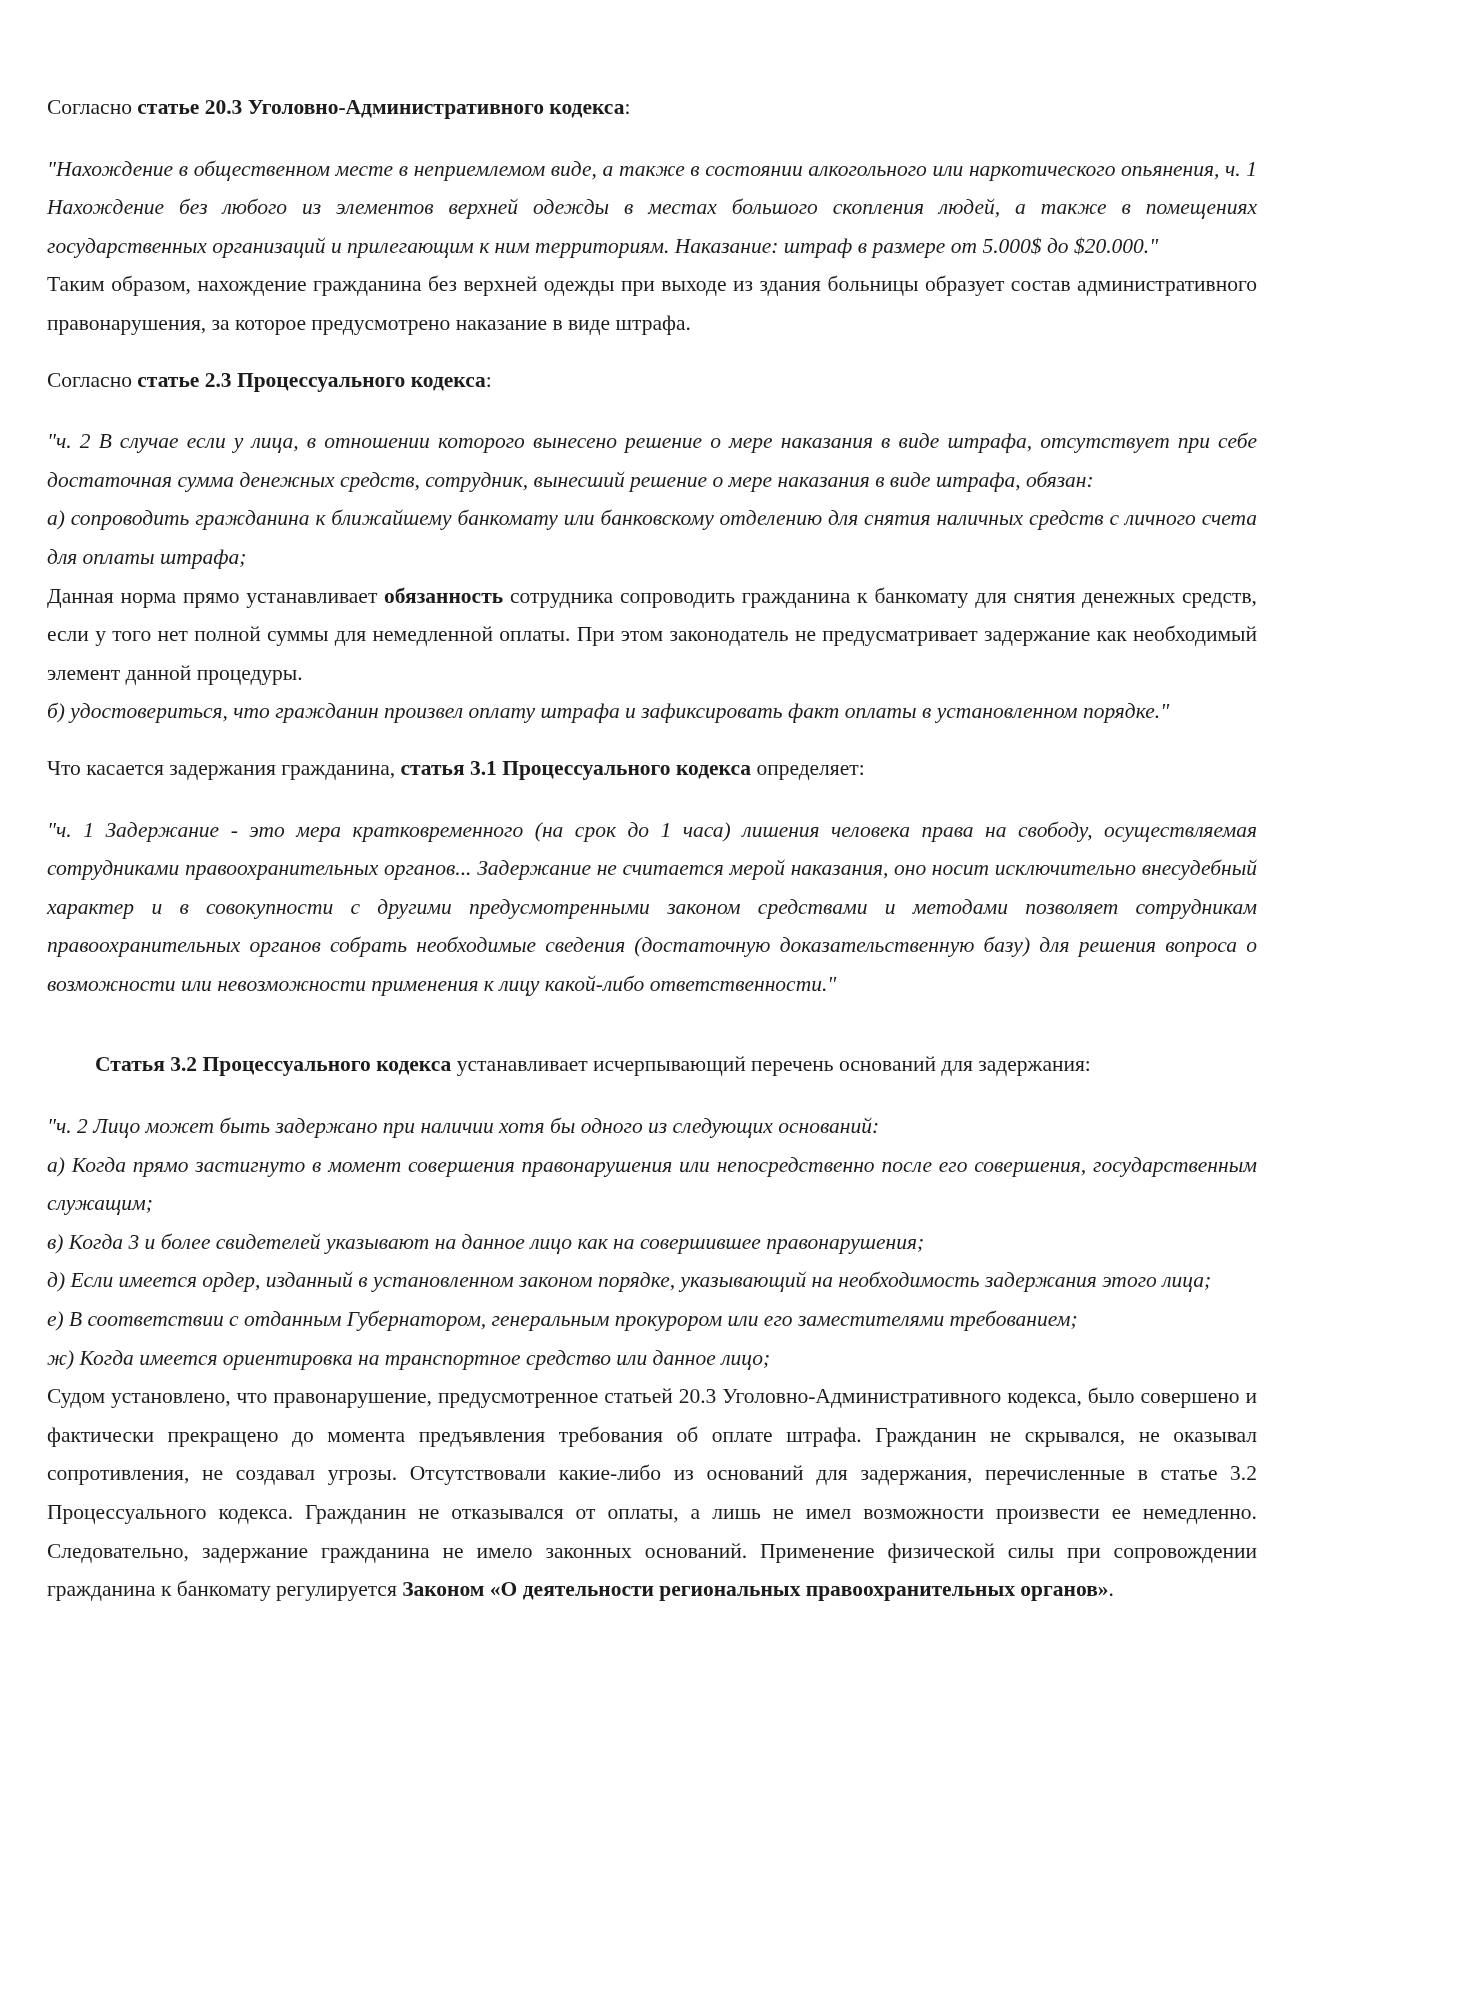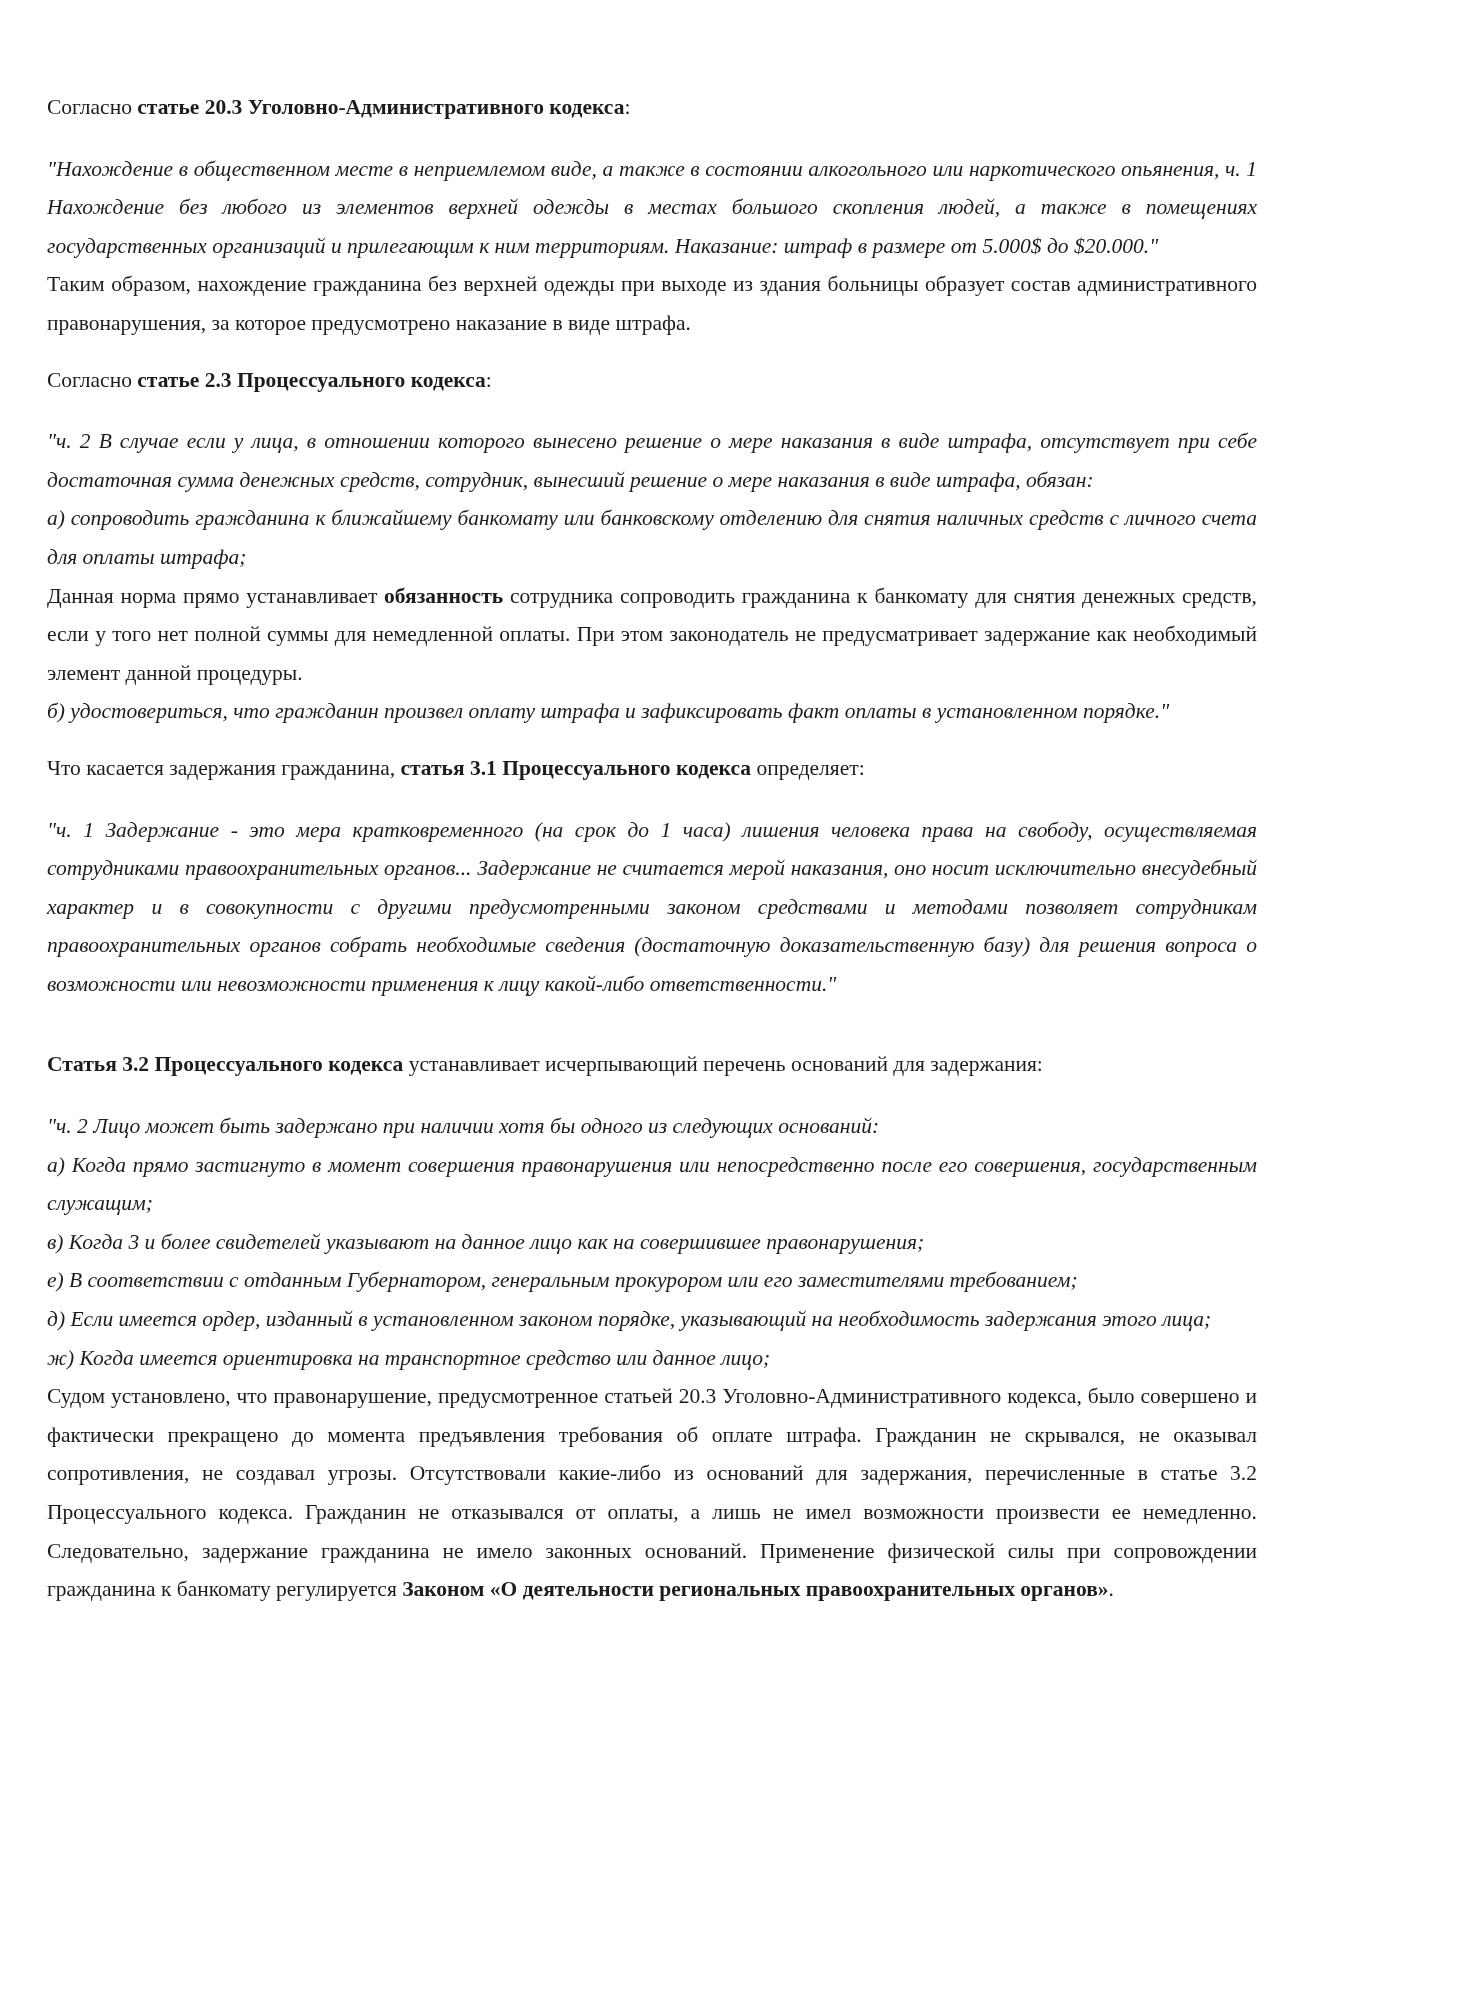--- a/index.html
+++ b/index.html
@@ -29,7 +29,7 @@
   .seg-bold { font-weight: bold; }
   .gap-quote      { margin-top: 23px; }
   .gap-section    { margin-top: 18px; }
-  .gap-section-lg { margin-top: 42px; }
+  .gap-section-lg { margin-top: 42px; margin-left: 48px; }
 </style>
 </head>
 <body>

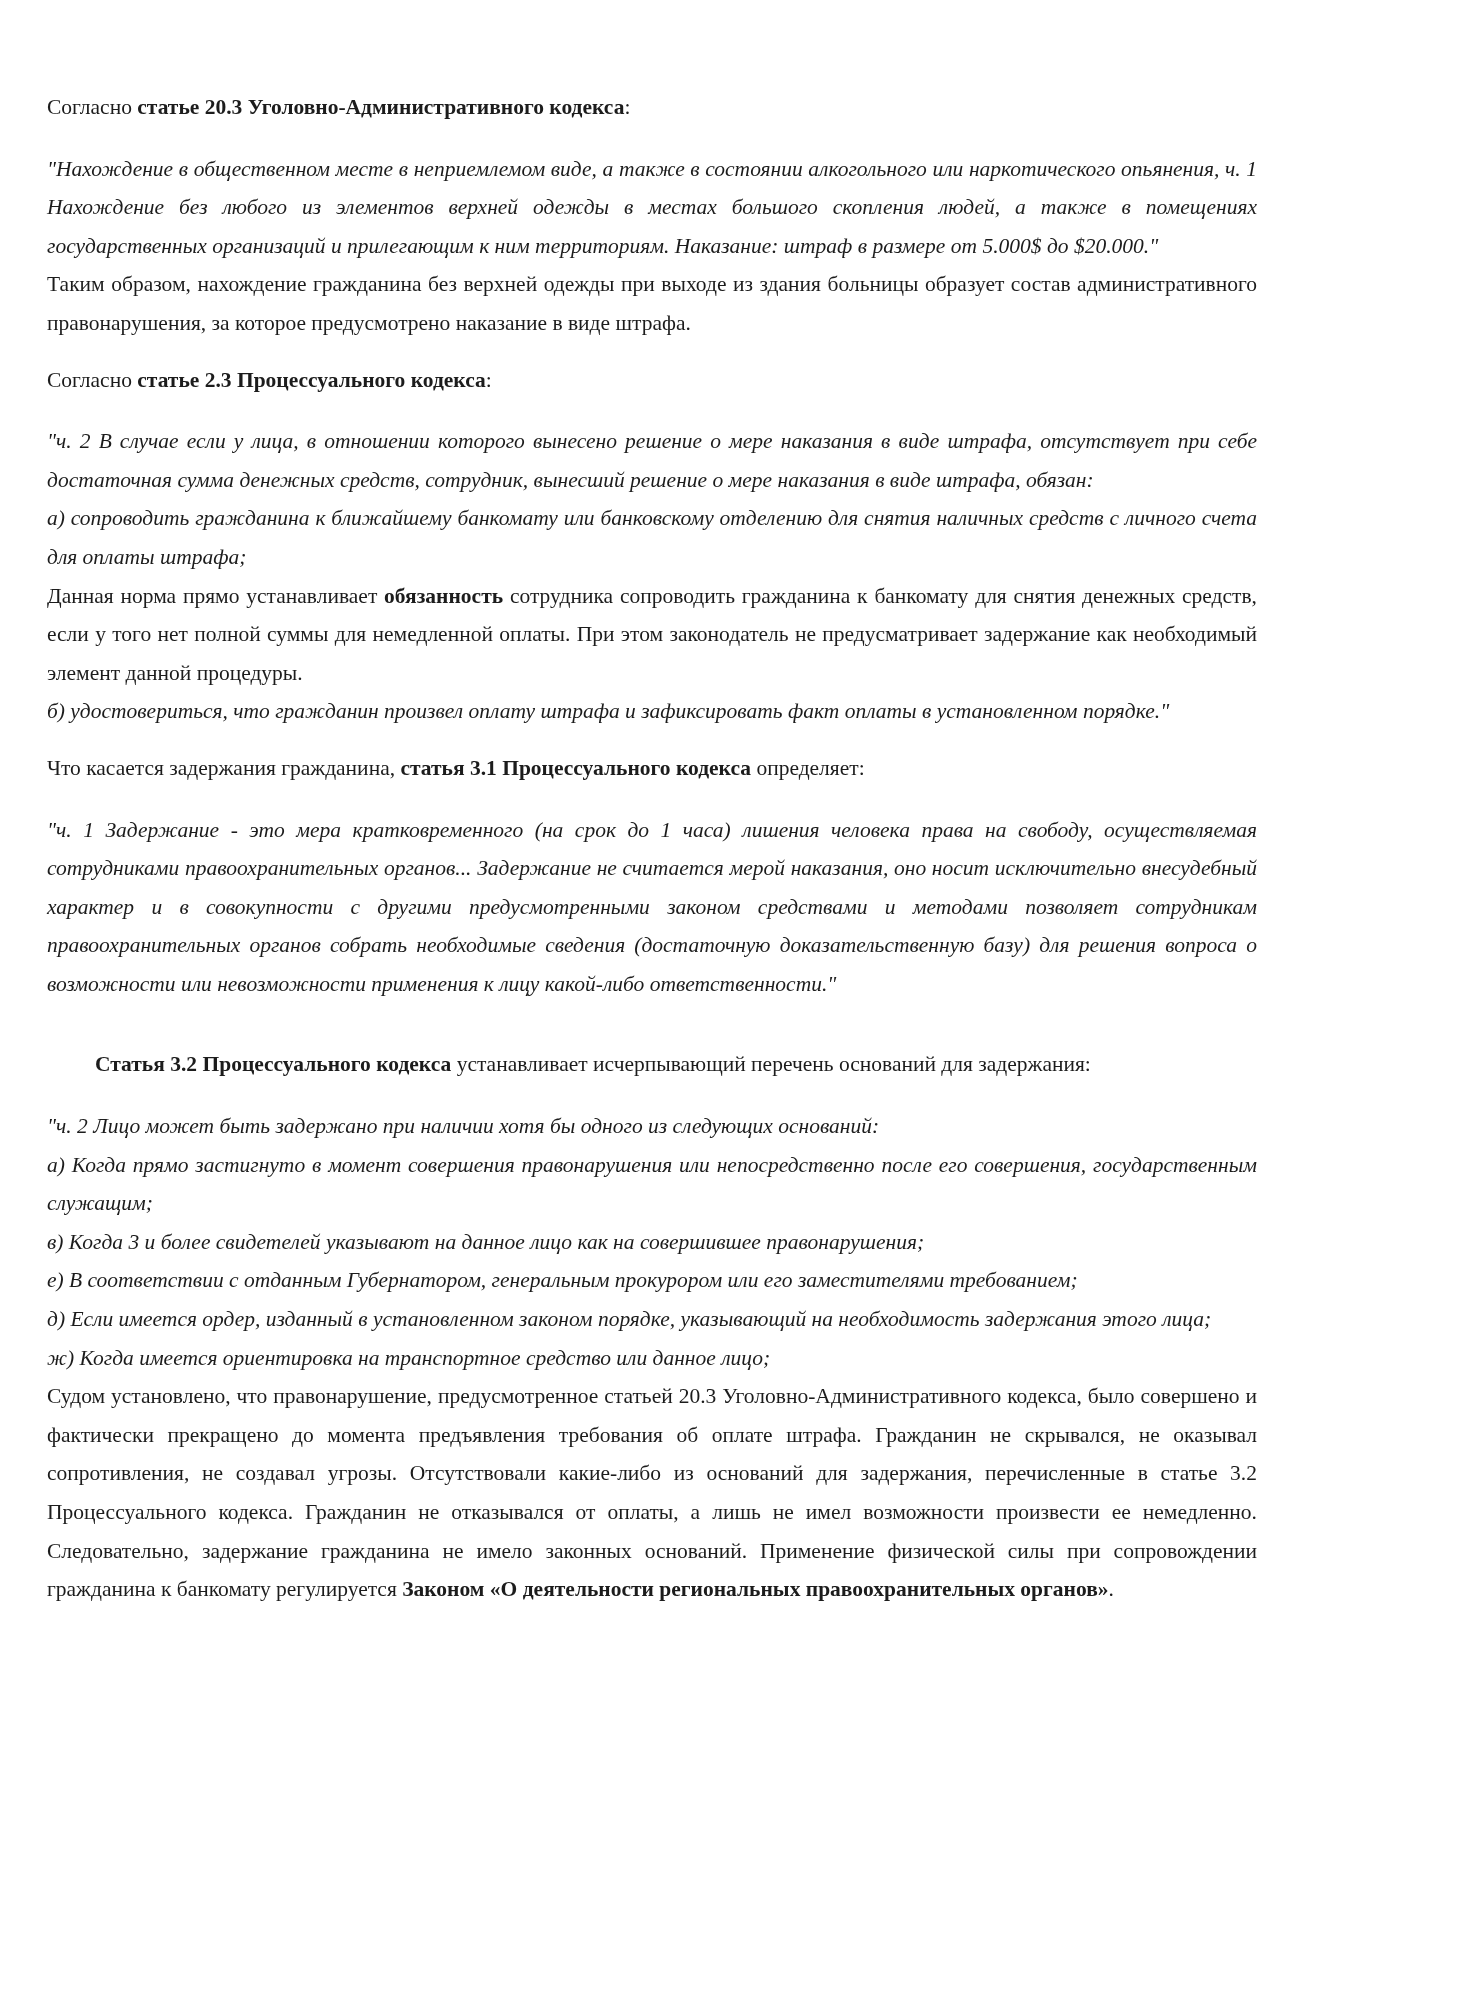--- a/index.html
+++ b/index.html
@@ -49,8 +49,8 @@
     <p class="para quote gap-quote"><span>"ч. 2 Лицо может быть задержано при наличии хотя бы одного из следующих оснований:</span></p>
     <p class="para quote"><span>а) Когда прямо застигнуто в момент совершения правонарушения или непосредственно после его совершения, государственным служащим;</span></p>
     <p class="para quote"><span>в) Когда 3 и более свидетелей указывают на данное лицо как на совершившее правонарушения;</span></p>
+    <p class="para quote"><span>д) Если имеется ордер, изданный в установленном законом порядке, указывающий на необходимость задержания этого лица;</span></p>
     <p class="para quote"><span>е) В соответствии с отданным Губернатором, генеральным прокурором или его заместителями требованием;</span></p>
-    <p class="para quote"><span>д) Если имеется ордер, изданный в установленном законом порядке, указывающий на необходимость задержания этого лица;</span></p>
     <p class="para quote"><span>ж) Когда имеется ориентировка на транспортное средство или данное лицо;</span></p>
     <p class="para body"><span>Судом установлено, что правонарушение, предусмотренное статьей 20.3 Уголовно-Административного кодекса, было совершено и фактически прекращено до момента предъявления требования об оплате штрафа. Гражданин не скрывался, не оказывал сопротивления, не создавал угрозы. Отсутствовали какие-либо из оснований для задержания, перечисленные в статье 3.2 Процессуального кодекса. Гражданин не отказывался от оплаты, а лишь не имел возможности произвести ее немедленно. Следовательно, задержание гражданина не имело законных оснований. Применение физической силы при сопровождении гражданина к банкомату регулируется </span><span class="seg-bold">Законом «О деятельности региональных правоохранительных органов»</span><span>.</span></p>
   </div>

